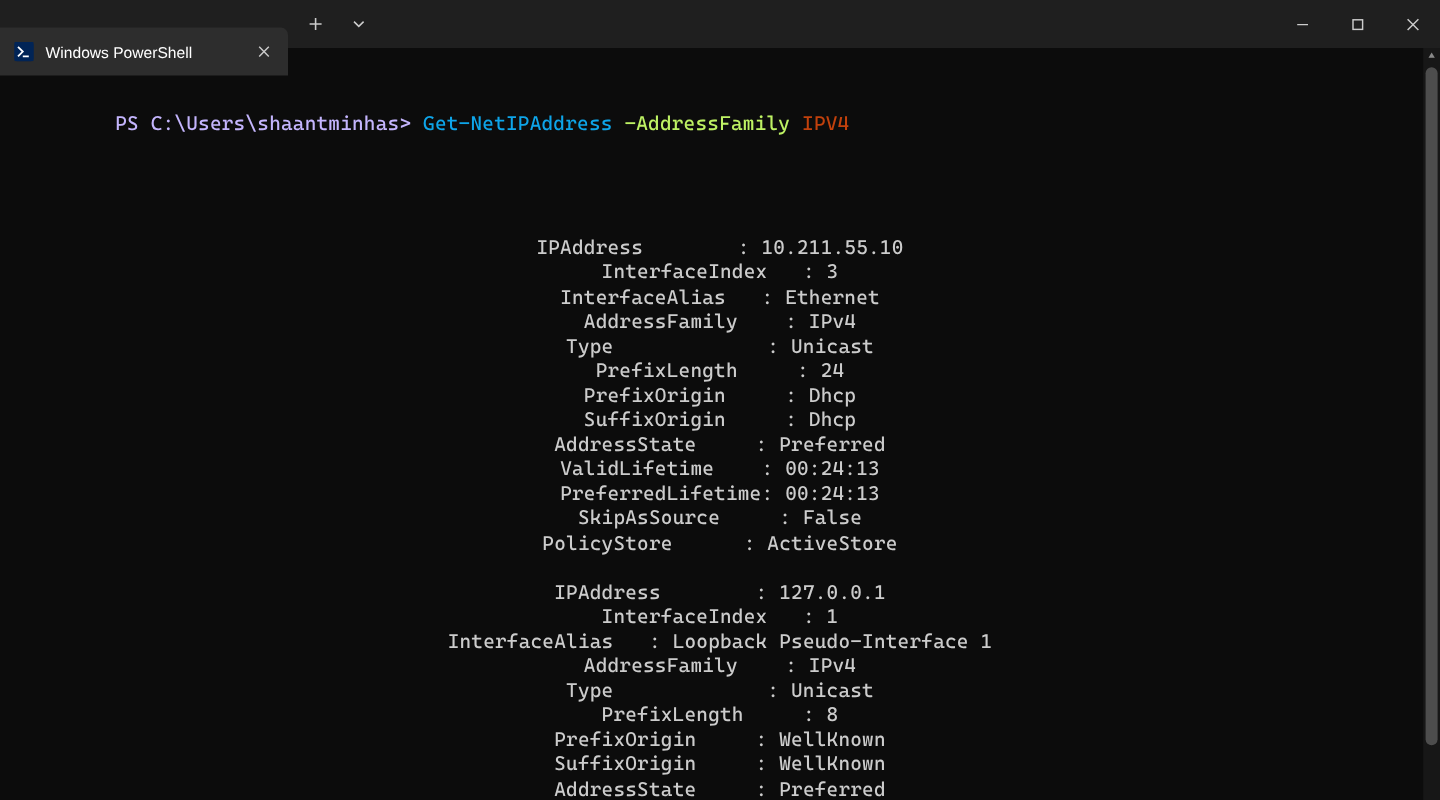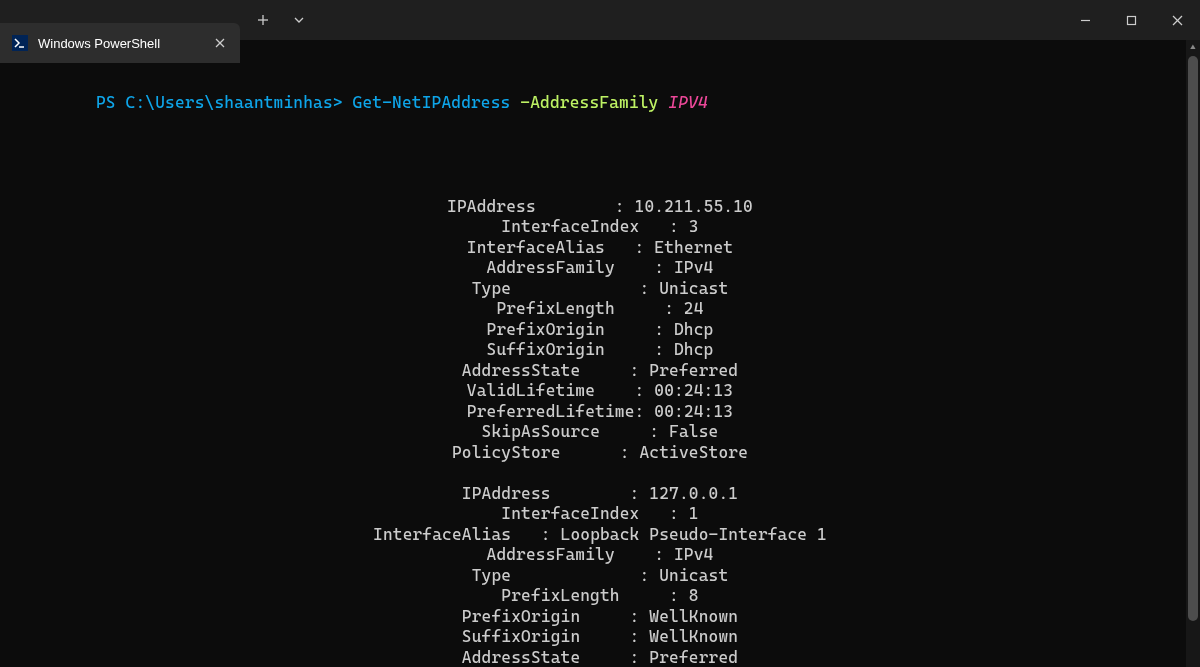--- a/index.html
+++ b/index.html
@@ -120,7 +120,7 @@
       padding-left: 90px;
     }
     .prompt-prefix {
-      color: #0ea5e9;
+      color: #c4b5fd;
     }
     .cmd-yellow {
       color: #0ea5e9;

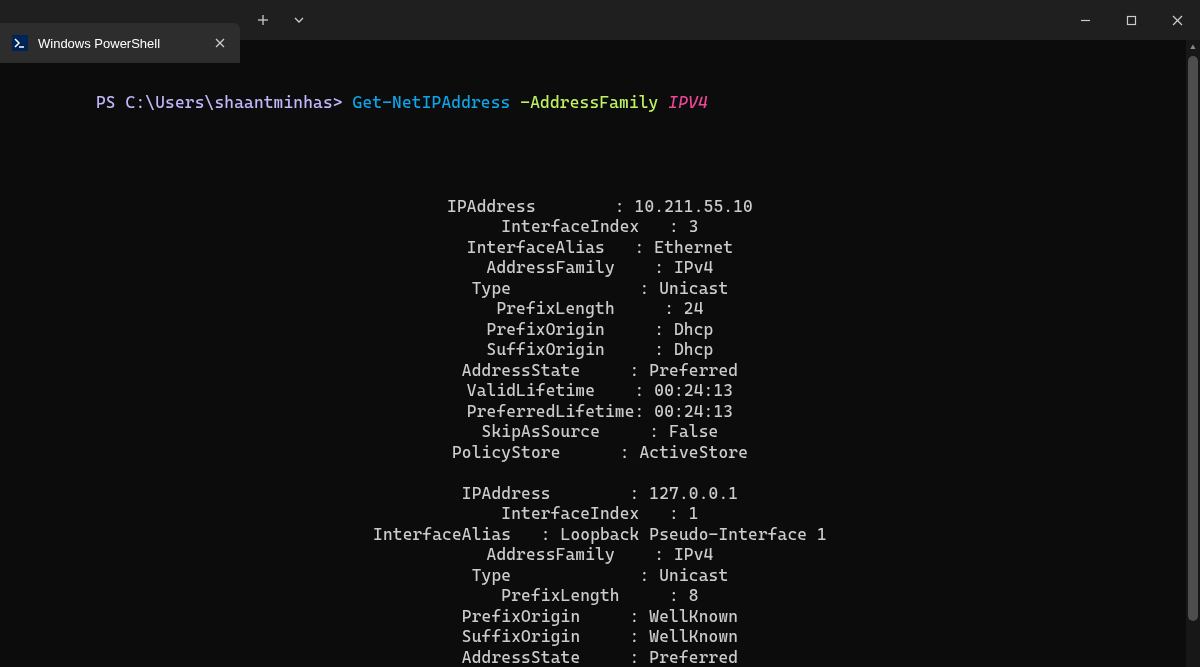--- a/index.html
+++ b/index.html
@@ -129,8 +129,7 @@
       color: #bef264;
     }
     .cmd-white {
-      color: #ec4899;
-      font-style: italic;
+      color: #c2410c;
     }
     .output-block {
       margin-top: 42px;

